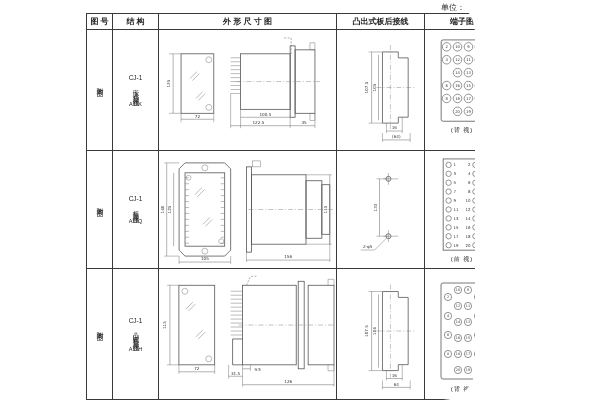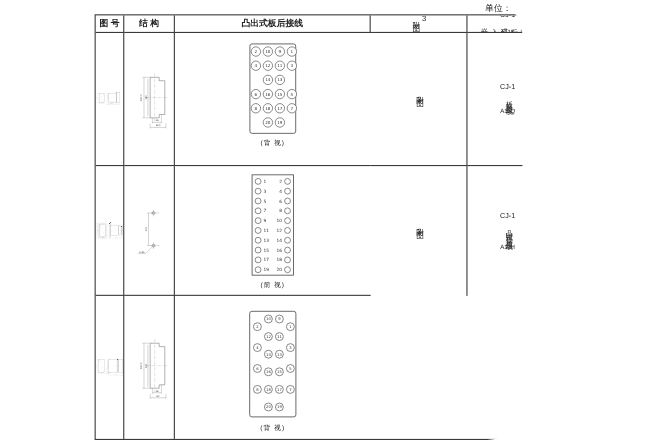--- a/index.html
+++ b/index.html
@@ -45,6 +45,7 @@
 
     <div class="c hd">图 号</div>
     <div class="c hd">结 构</div>
+    <div class="c hd">外 形 尺 寸 图</div>
     <div class="c hd">凸出式板后接线</div>
 
     <div class="c">

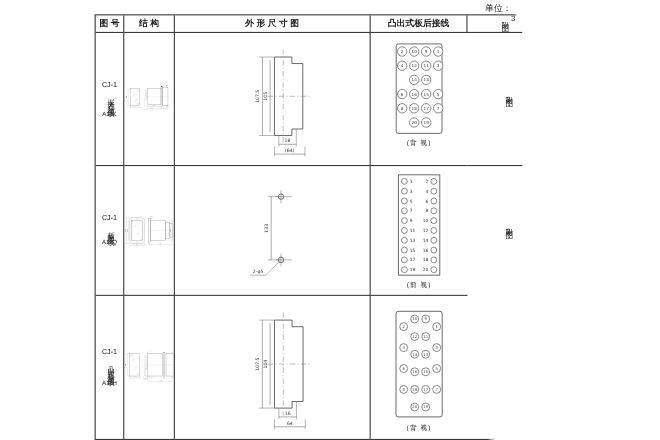--- a/index.html
+++ b/index.html
@@ -47,6 +47,7 @@
     <div class="c hd">结 构</div>
     <div class="c hd">外 形 尺 寸 图</div>
     <div class="c hd">凸出式板后接线</div>
+    <div class="c hd lastcol">端子图</div>
 
     <div class="c">
       <span class="vt">附图3</span>

